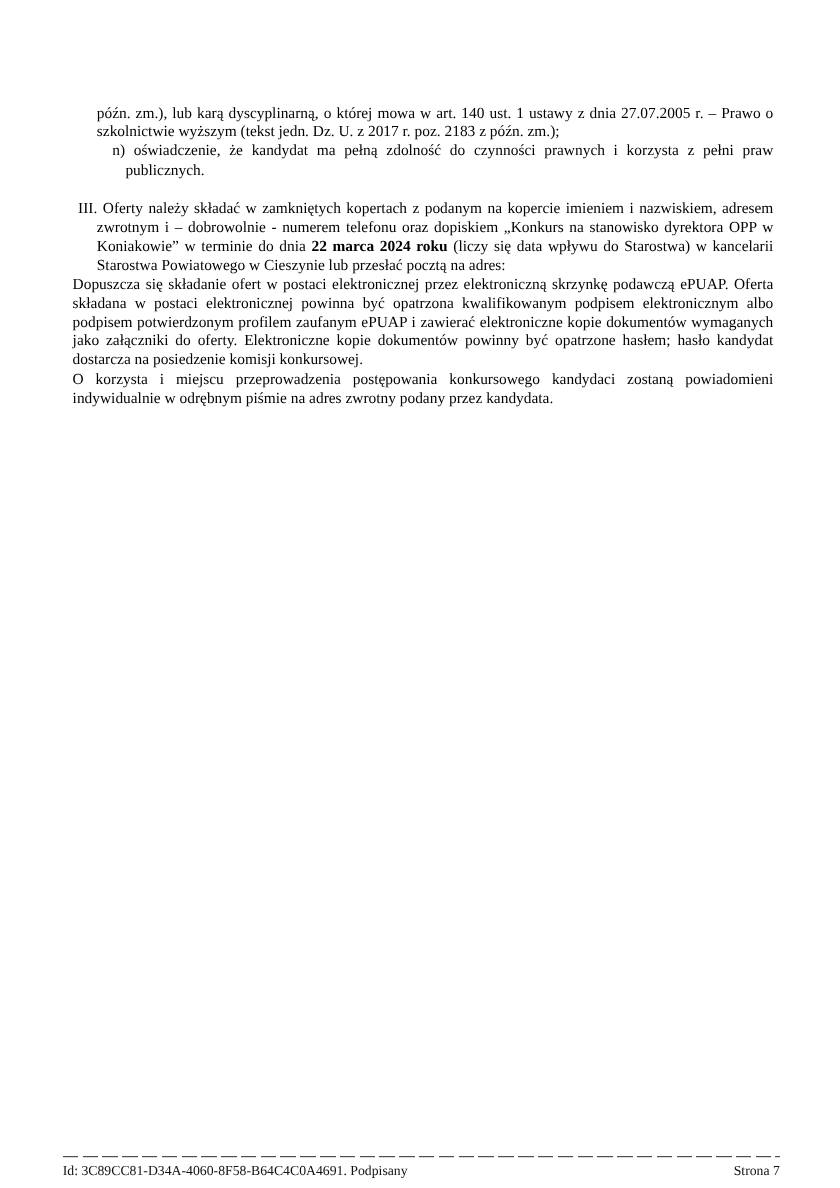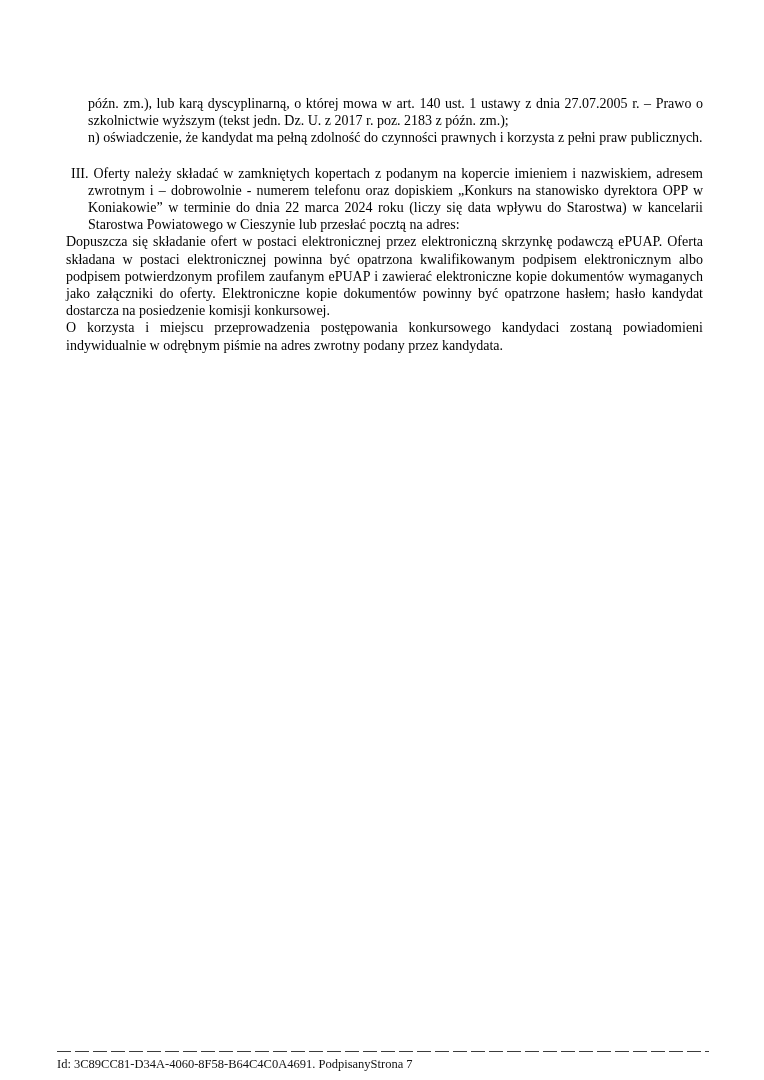--- a/index.html
+++ b/index.html
@@ -30,7 +30,7 @@
     margin-left: 22px;
   }
   .item-n {
-    margin-left: 22px;
+    margin-left: 36px;
     padding-left: 12px;
     text-indent: -12px;
   }

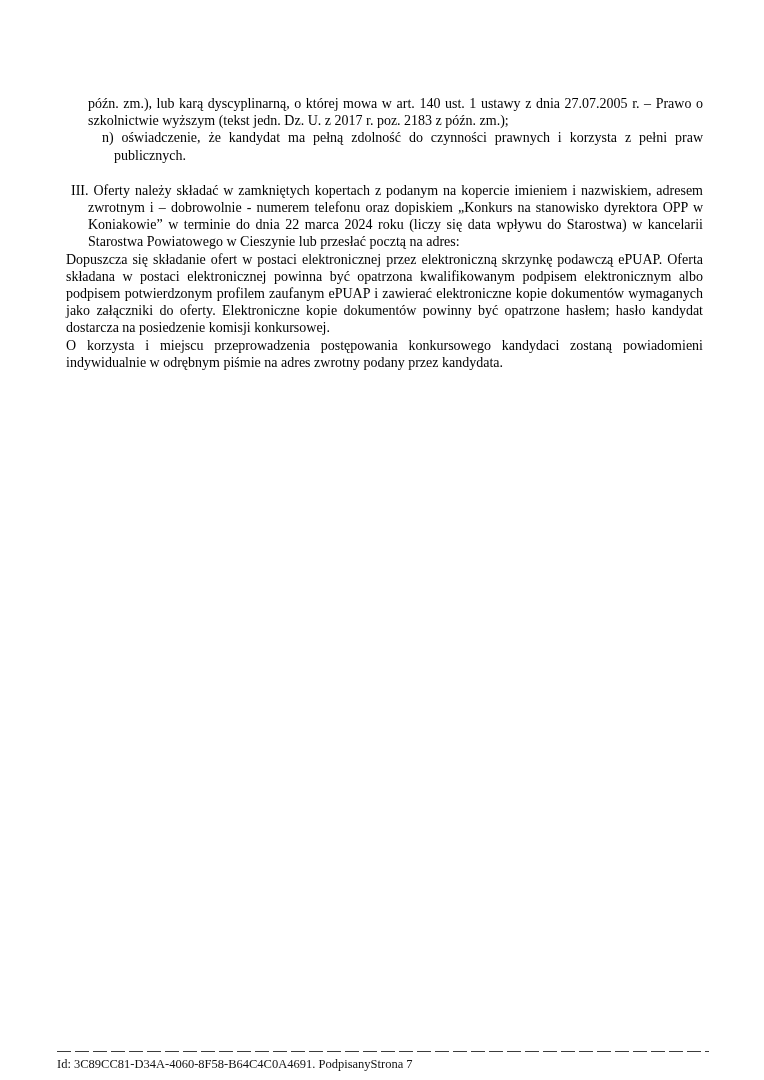--- a/index.html
+++ b/index.html
@@ -47,7 +47,7 @@
     font-weight: bold;
   }
   .paragraphs { }
-  b { font-weight: normal; }
+  b { font-weight: bold; }
 
   .footer {
     position: absolute;

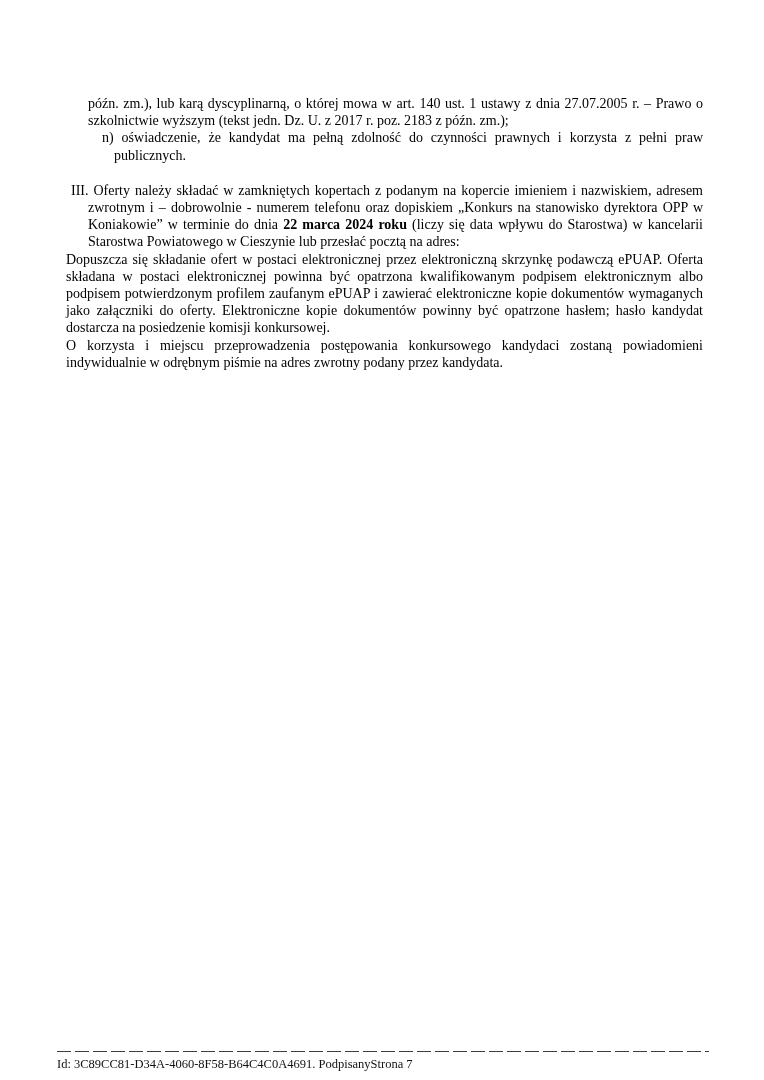--- a/index.html
+++ b/index.html
@@ -65,7 +65,7 @@
   }
   .footer-row {
     display: flex;
-    justify-content: flex-start;
+    justify-content: space-between;
     align-items: baseline;
   }
 </style>

